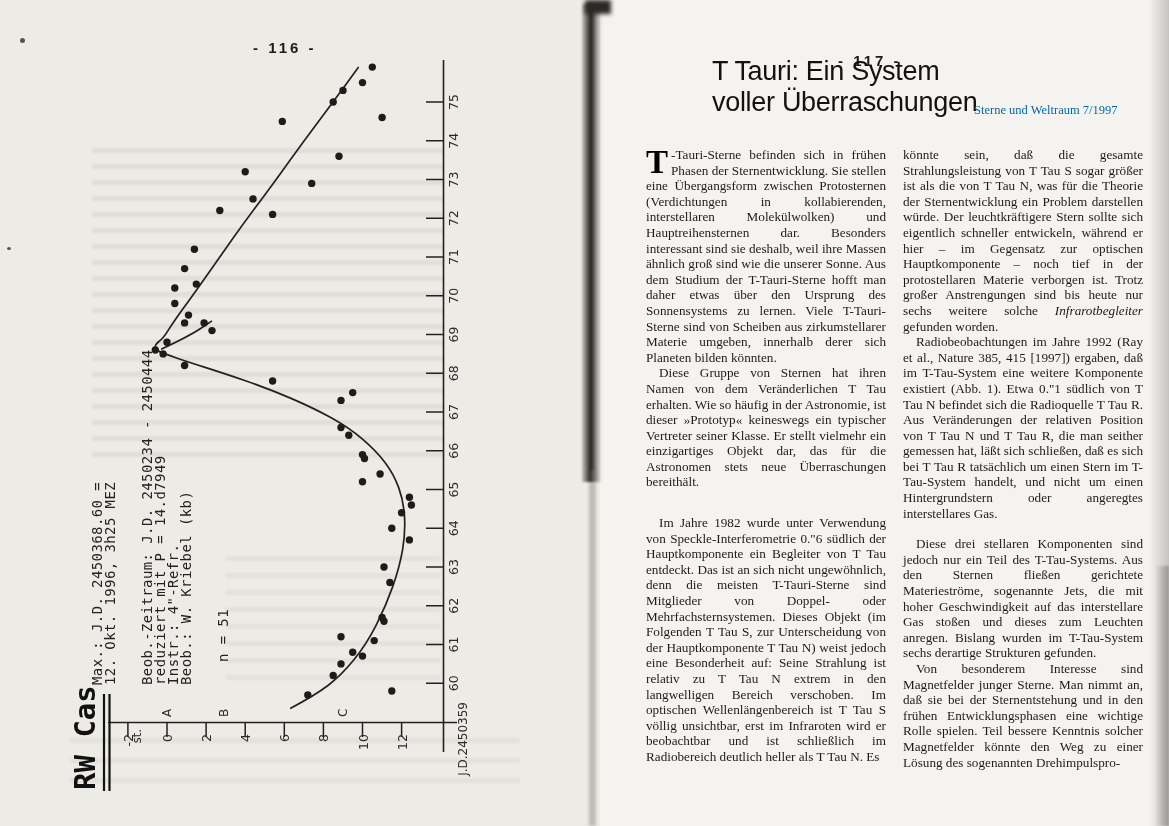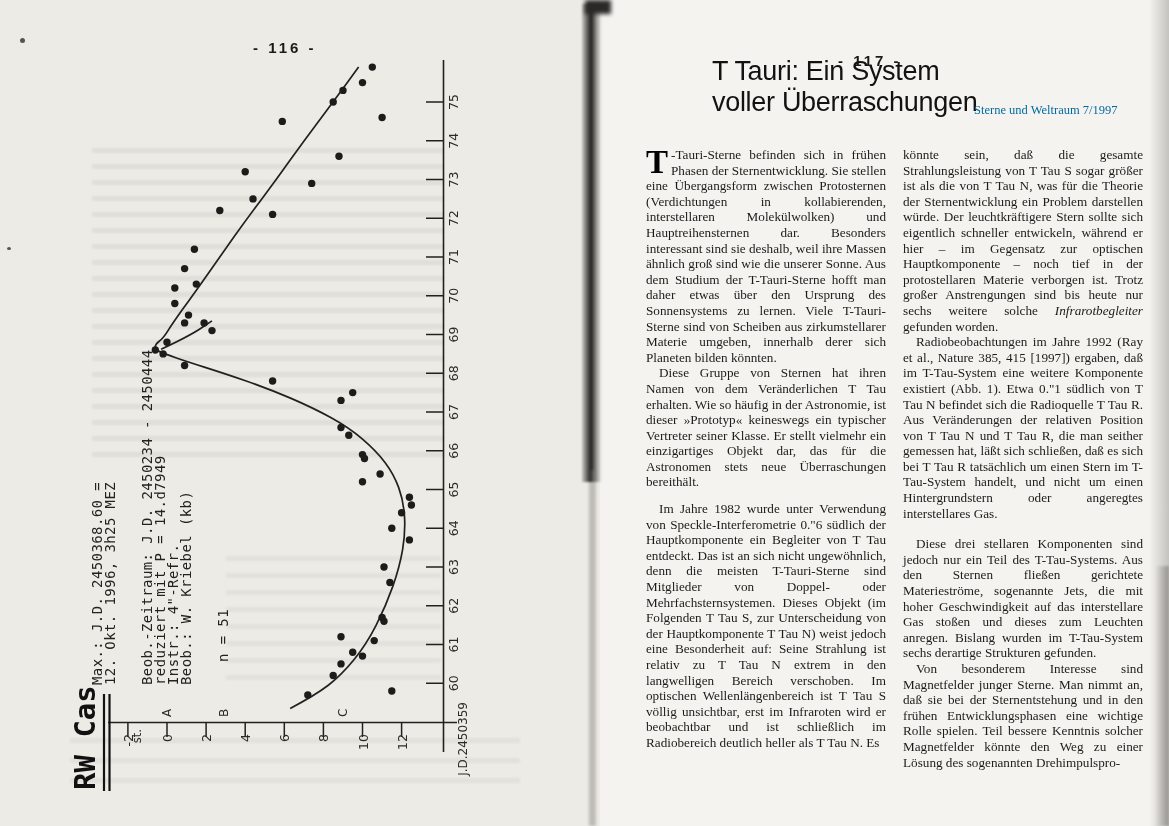--- a/index.html
+++ b/index.html
@@ -49,7 +49,7 @@
       hyphens:auto;-webkit-hyphens:auto;}
   .cols p{margin:0;}
   .cols p.ind{text-indent:13px;}
-  .cols p.gap{margin-top:11px;}
+  .cols p.gap{margin-top:25px;}
   .cols p.sgap{margin-top:15px;}
   .dropcap{float:left;font-weight:bold;font-size:33px;line-height:27px;
       padding:2px 3px 0 0;color:#000;}

